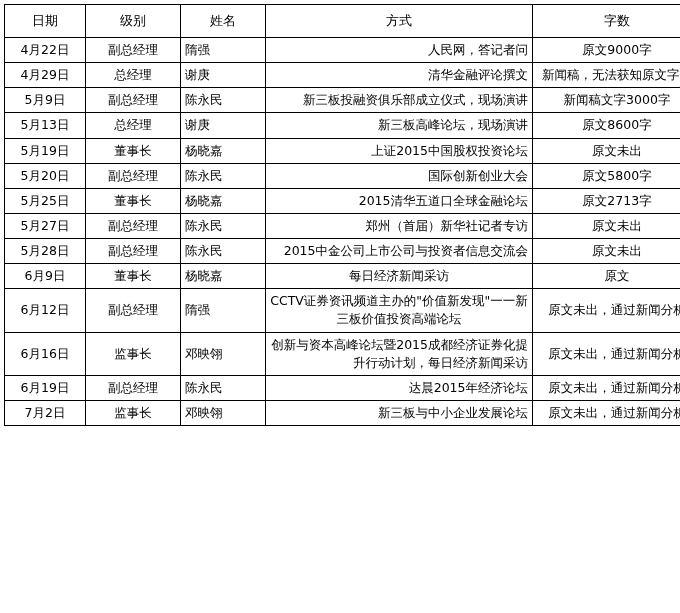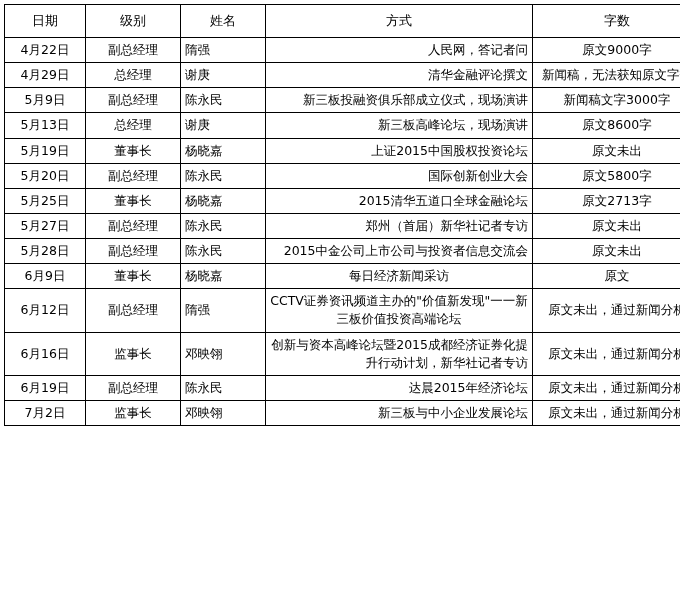--- a/index.html
+++ b/index.html
@@ -137,7 +137,7 @@
         <td class="c-date">6月16日</td>
         <td class="c-level">监事长</td>
         <td class="c-name">邓映翎</td>
-        <td class="c-way">创新与资本高峰论坛暨2015成都经济证券化提升行动计划，新华社记者专访</td>
+        <td class="c-way">创新与资本高峰论坛暨2015成都经济证券化提升行动计划，每日经济新闻采访</td>
         <td class="c-words">原文未出，通过新闻分析</td>
       </tr>
       <tr>

